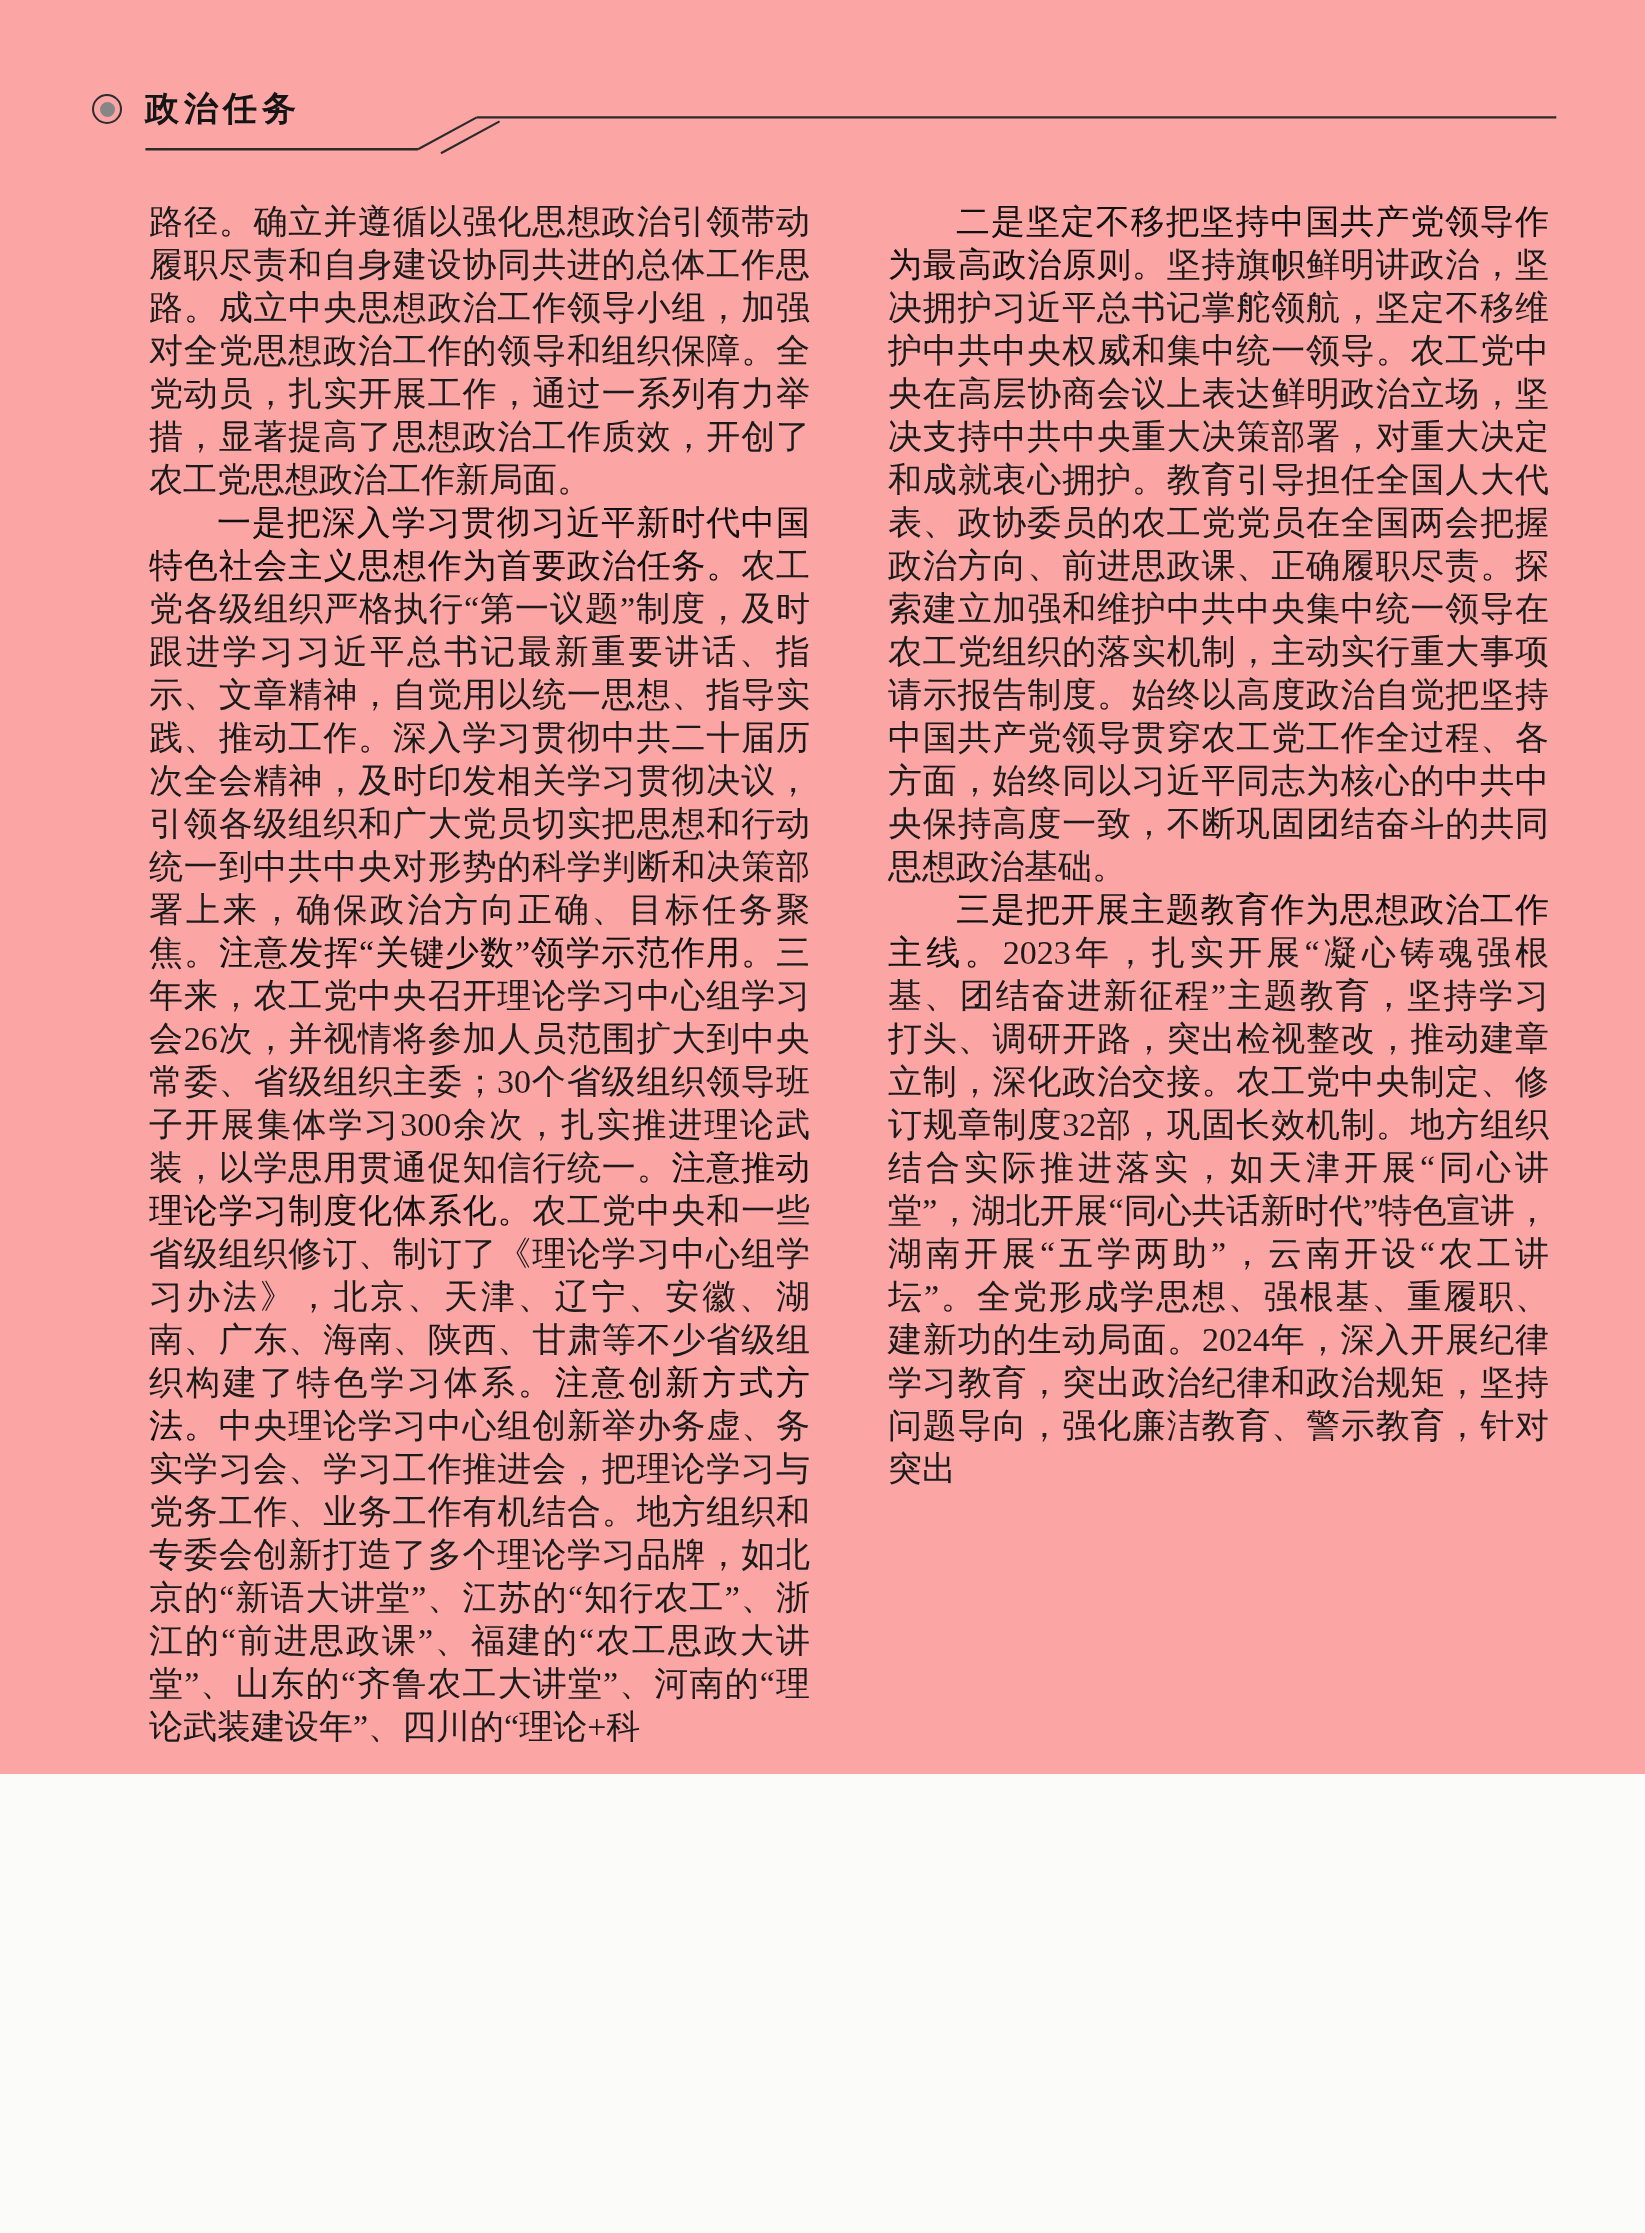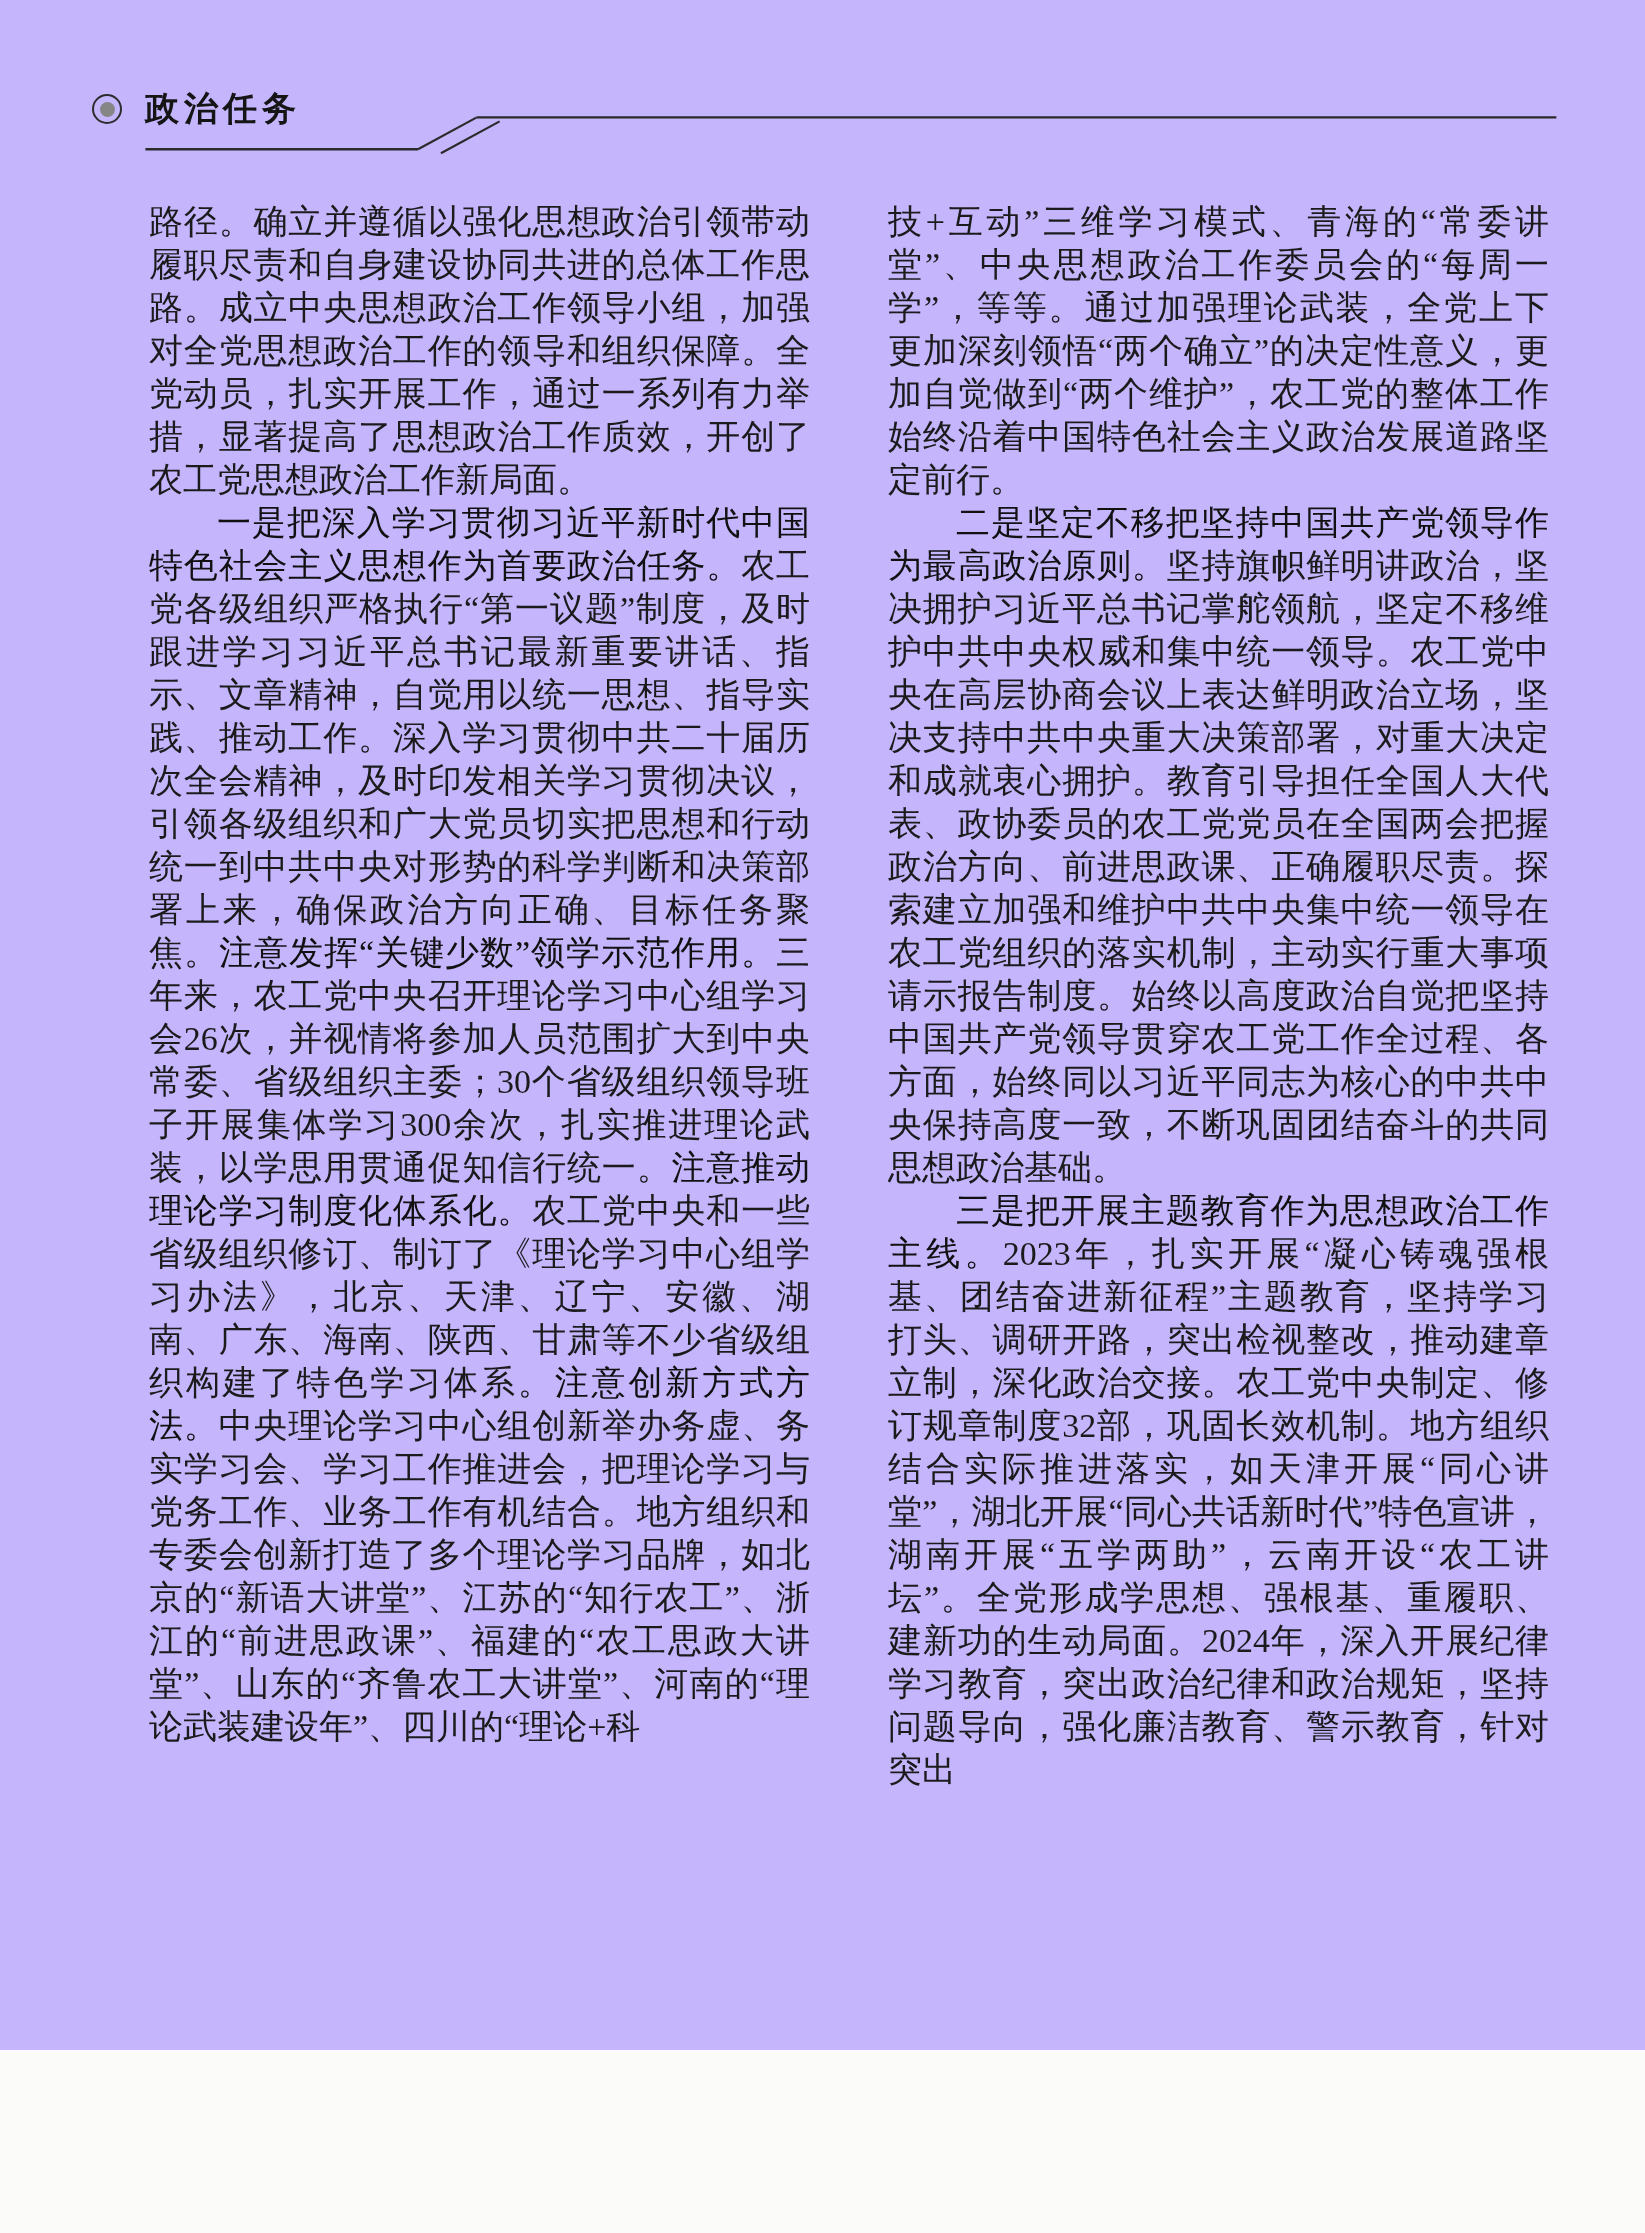--- a/index.html
+++ b/index.html
@@ -5,8 +5,8 @@
   html,body{margin:0;padding:0;background:#fbfbf9;}
   .page{
     position:relative;
-    width:1646px;height:2050px;
-    background:#c4b5fd;
+    width:1646px;height:1774px;
+    background:#fca5a5;
     overflow:hidden;
     color:#191919;
     font-family:"Liberation Serif","DejaVu Serif",serif;

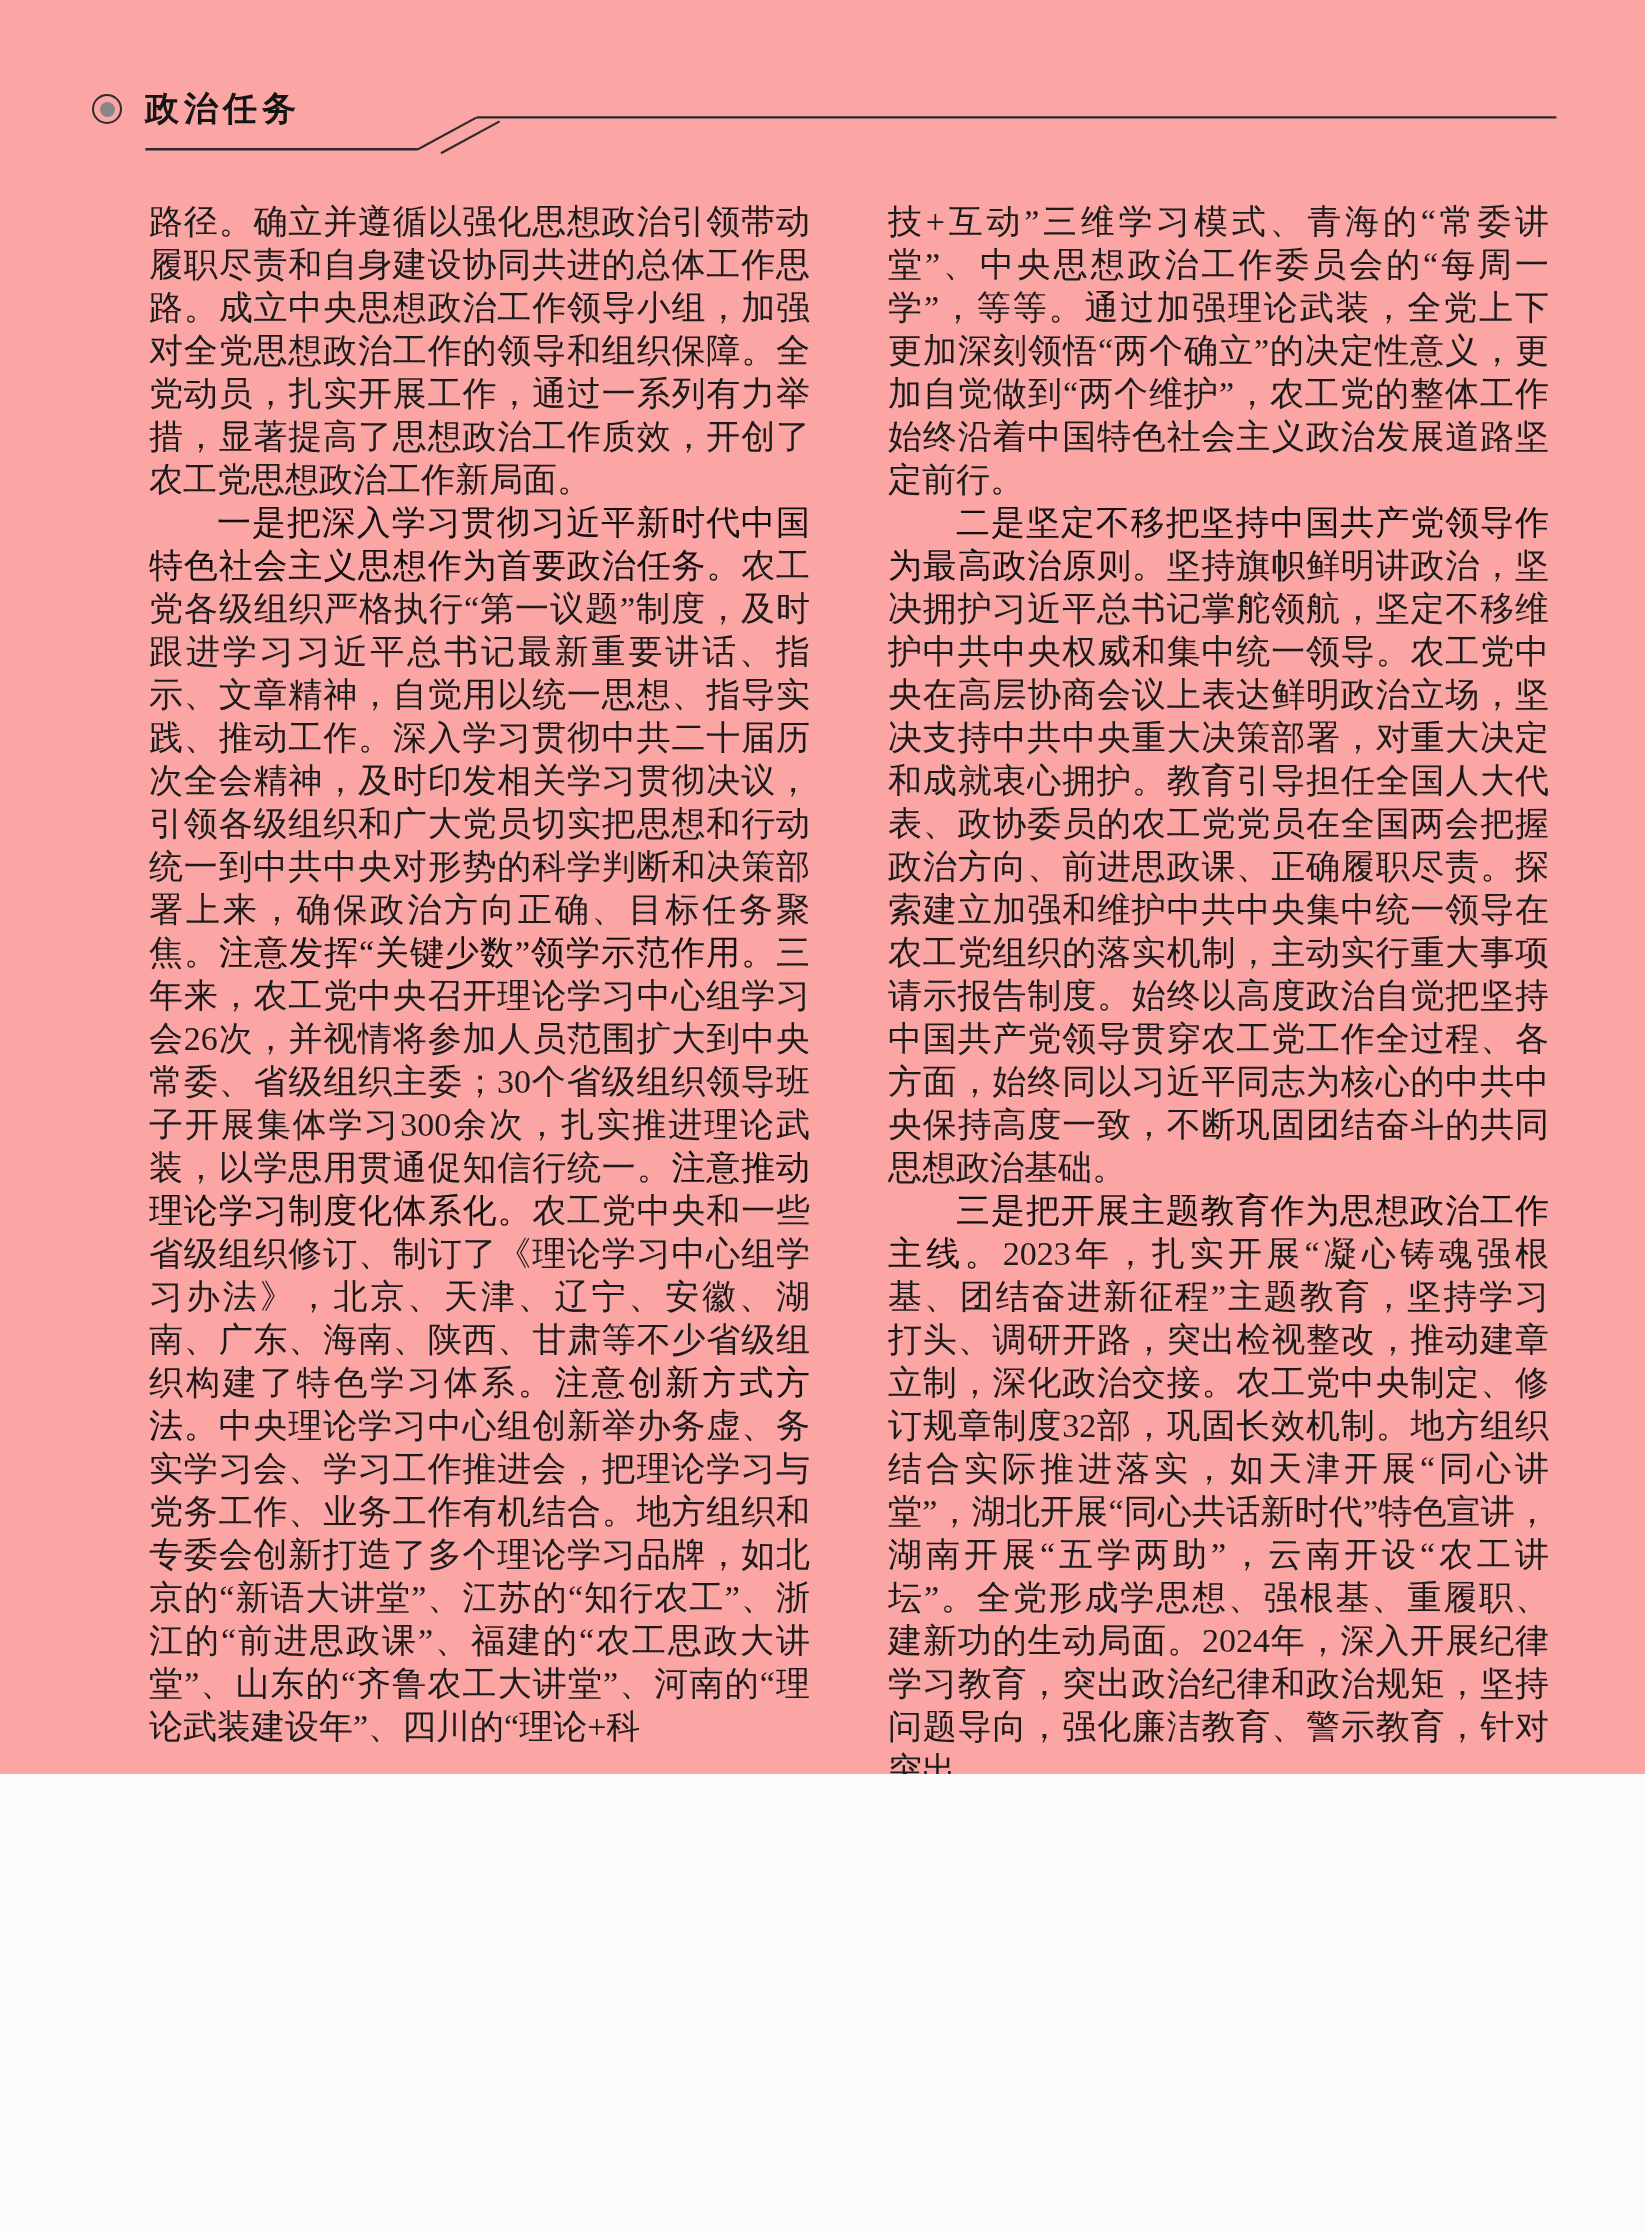--- a/index.html
+++ b/index.html
@@ -78,7 +78,6 @@
       <p class="para indent"><span class="em">一是把深入学习贯彻习近平新时代中国特色社会主义思想作为首要政治任务。</span><span class="reg">农工党各级组织严格执行“第一议题”制度，及时跟进学习习近平总书记最新重要讲话、指示、文章精神，自觉用以统一思想、指导实践、推动工作。深入学习贯彻中共二十届历次全会精神，及时印发相关学习贯彻决议，引领各级组织和广大党员切实把思想和行动统一到中共中央对形势的科学判断和决策部署上来，确保政治方向正确、目标任务聚焦。</span><span class="em">注意发挥“关键少数”领学示范作用。</span><span class="reg">三年来，农工党中央召开理论学习中心组学习会26次，并视情将参加人员范围扩大到中央常委、省级组织主委；30个省级组织领导班子开展集体学习300余次，扎实推进理论武装，以学思用贯通促知信行统一。</span><span class="em">注意推动理论学习制度化体系化。</span><span class="reg">农工党中央和一些省级组织修订、制订了《理论学习中心组学习办法》，北京、天津、辽宁、安徽、湖南、广东、海南、陕西、甘肃等不少省级组织构建了特色学习体系。</span><span class="em">注意创新方式方法。</span><span class="reg">中央理论学习中心组创新举办务虚、务实学习会、学习工作推进会，把理论学习与党务工作、业务工作有机结合。地方组织和专委会创新打造了多个理论学习品牌，如北京的“新语大讲堂”、江苏的“知行农工”、浙江的“前进思政课”、福建的“农工思政大讲堂”、山东的“齐鲁农工大讲堂”、河南的“理论武装建设年”、四川的“理论+科</span></p>
     </div>
   <div class="col col-right">
-      <p class="para"><span class="reg">技+互动”三维学习模式、青海的“常委讲堂”、中央思想政治工作委员会的“每周一学”，等等。通过加强理论武装，全党上下更加深刻领悟“两个确立”的决定性意义，更加自觉做到“两个维护”，农工党的整体工作始终沿着中国特色社会主义政治发展道路坚定前行。</span></p>
       <p class="para indent"><span class="em">二是坚定不移把坚持中国共产党领导作为最高政治原则。</span><span class="reg">坚持旗帜鲜明讲政治，坚决拥护习近平总书记掌舵领航，坚定不移维护中共中央权威和集中统一领导。农工党中央在高层协商会议上表达鲜明政治立场，坚决支持中共中央重大决策部署，对重大决定和成就衷心拥护。教育引导担任全国人大代表、政协委员的农工党党员在全国两会把握政治方向、前进思政课、正确履职尽责。探索建立加强和维护中共中央集中统一领导在农工党组织的落实机制，主动实行重大事项请示报告制度。始终以高度政治自觉把坚持中国共产党领导贯穿农工党工作全过程、各方面，始终同以习近平同志为核心的中共中央保持高度一致，不断巩固团结奋斗的共同思想政治基础。</span></p>
       <p class="para indent"><span class="em">三是把开展主题教育作为思想政治工作主线。</span><span class="reg">2023年，扎实开展“凝心铸魂强根基、团结奋进新征程”主题教育，坚持学习打头、调研开路，突出检视整改，推动建章立制，深化政治交接。农工党中央制定、修订规章制度32部，巩固长效机制。地方组织结合实际推进落实，如天津开展“同心讲堂”，湖北开展“同心共话新时代”特色宣讲，湖南开展“五学两助”，云南开设“农工讲坛”。全党形成学思想、强根基、重履职、建新功的生动局面。2024年，深入开展纪律学习教育，突出政治纪律和政治规矩，坚持问题导向，强化廉洁教育、警示教育，针对突出</span></p>
     </div>

